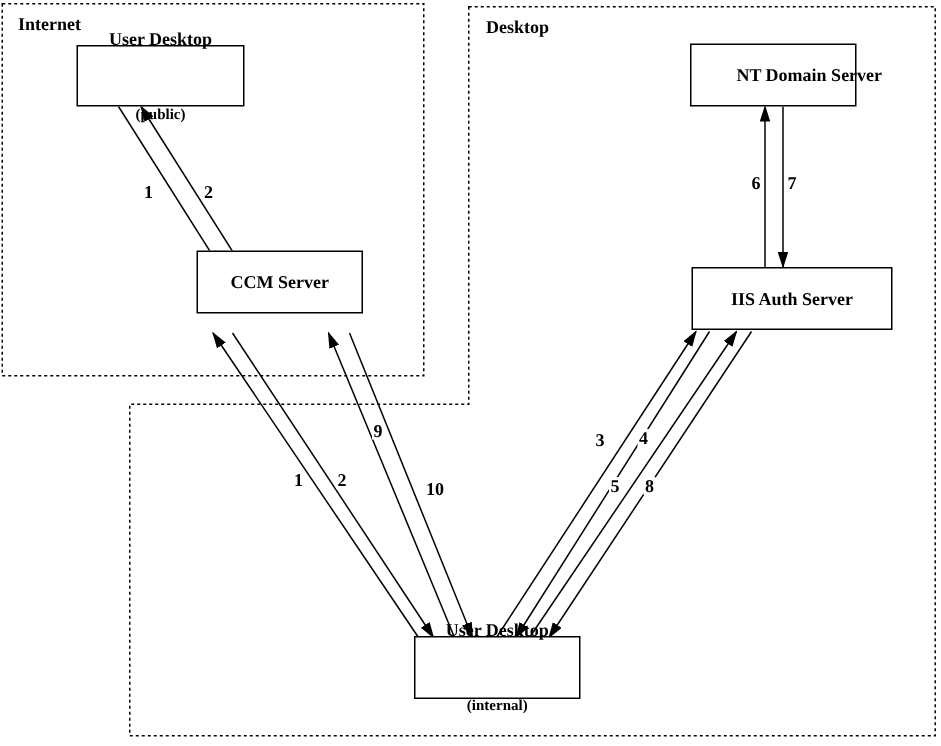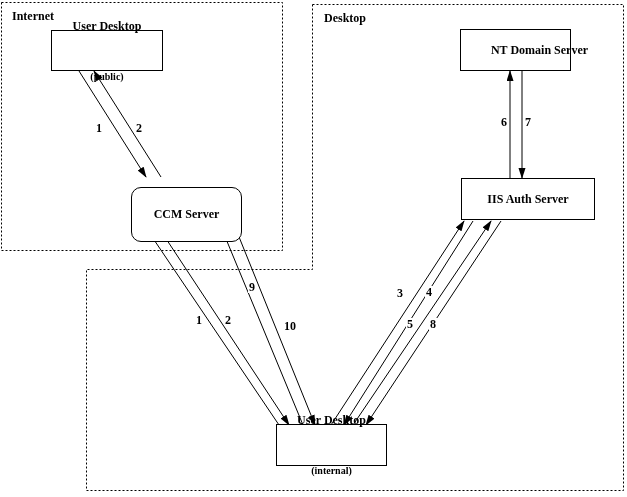--- a/index.html
+++ b/index.html
@@ -107,7 +107,7 @@
     <div class="node-subtitle">(public)</div>
   </div>
 
-  <div class="node" style="left:131px; top:187px; width:111px; height:55px;border-radius:10px;">
+  <div class="node" style="left:131px; top:167px; width:111px; height:42px;">
     <div class="node-title">CCM Server</div>
   </div>
 

